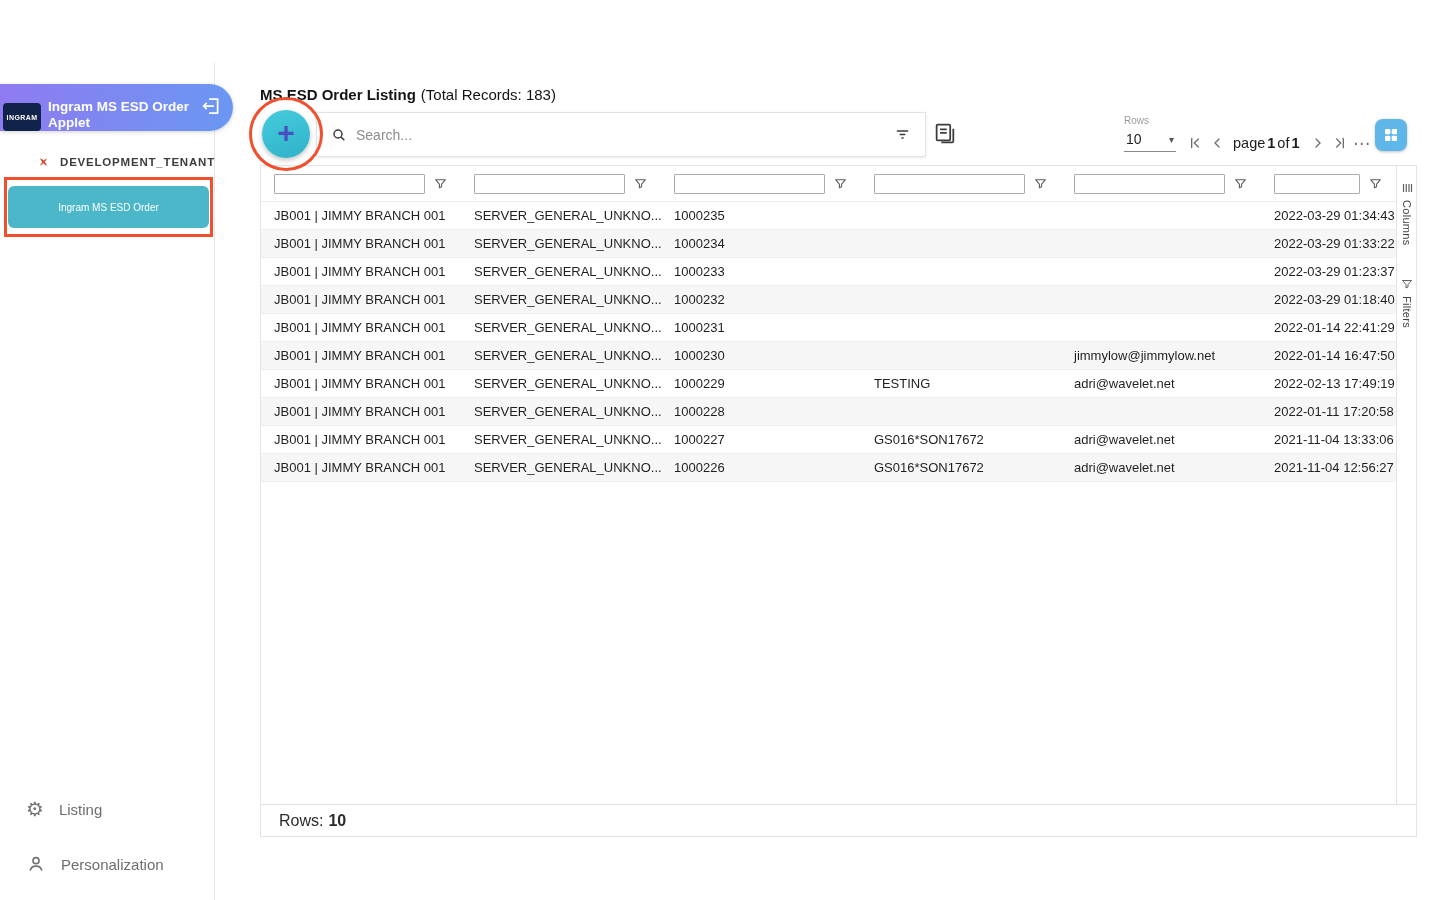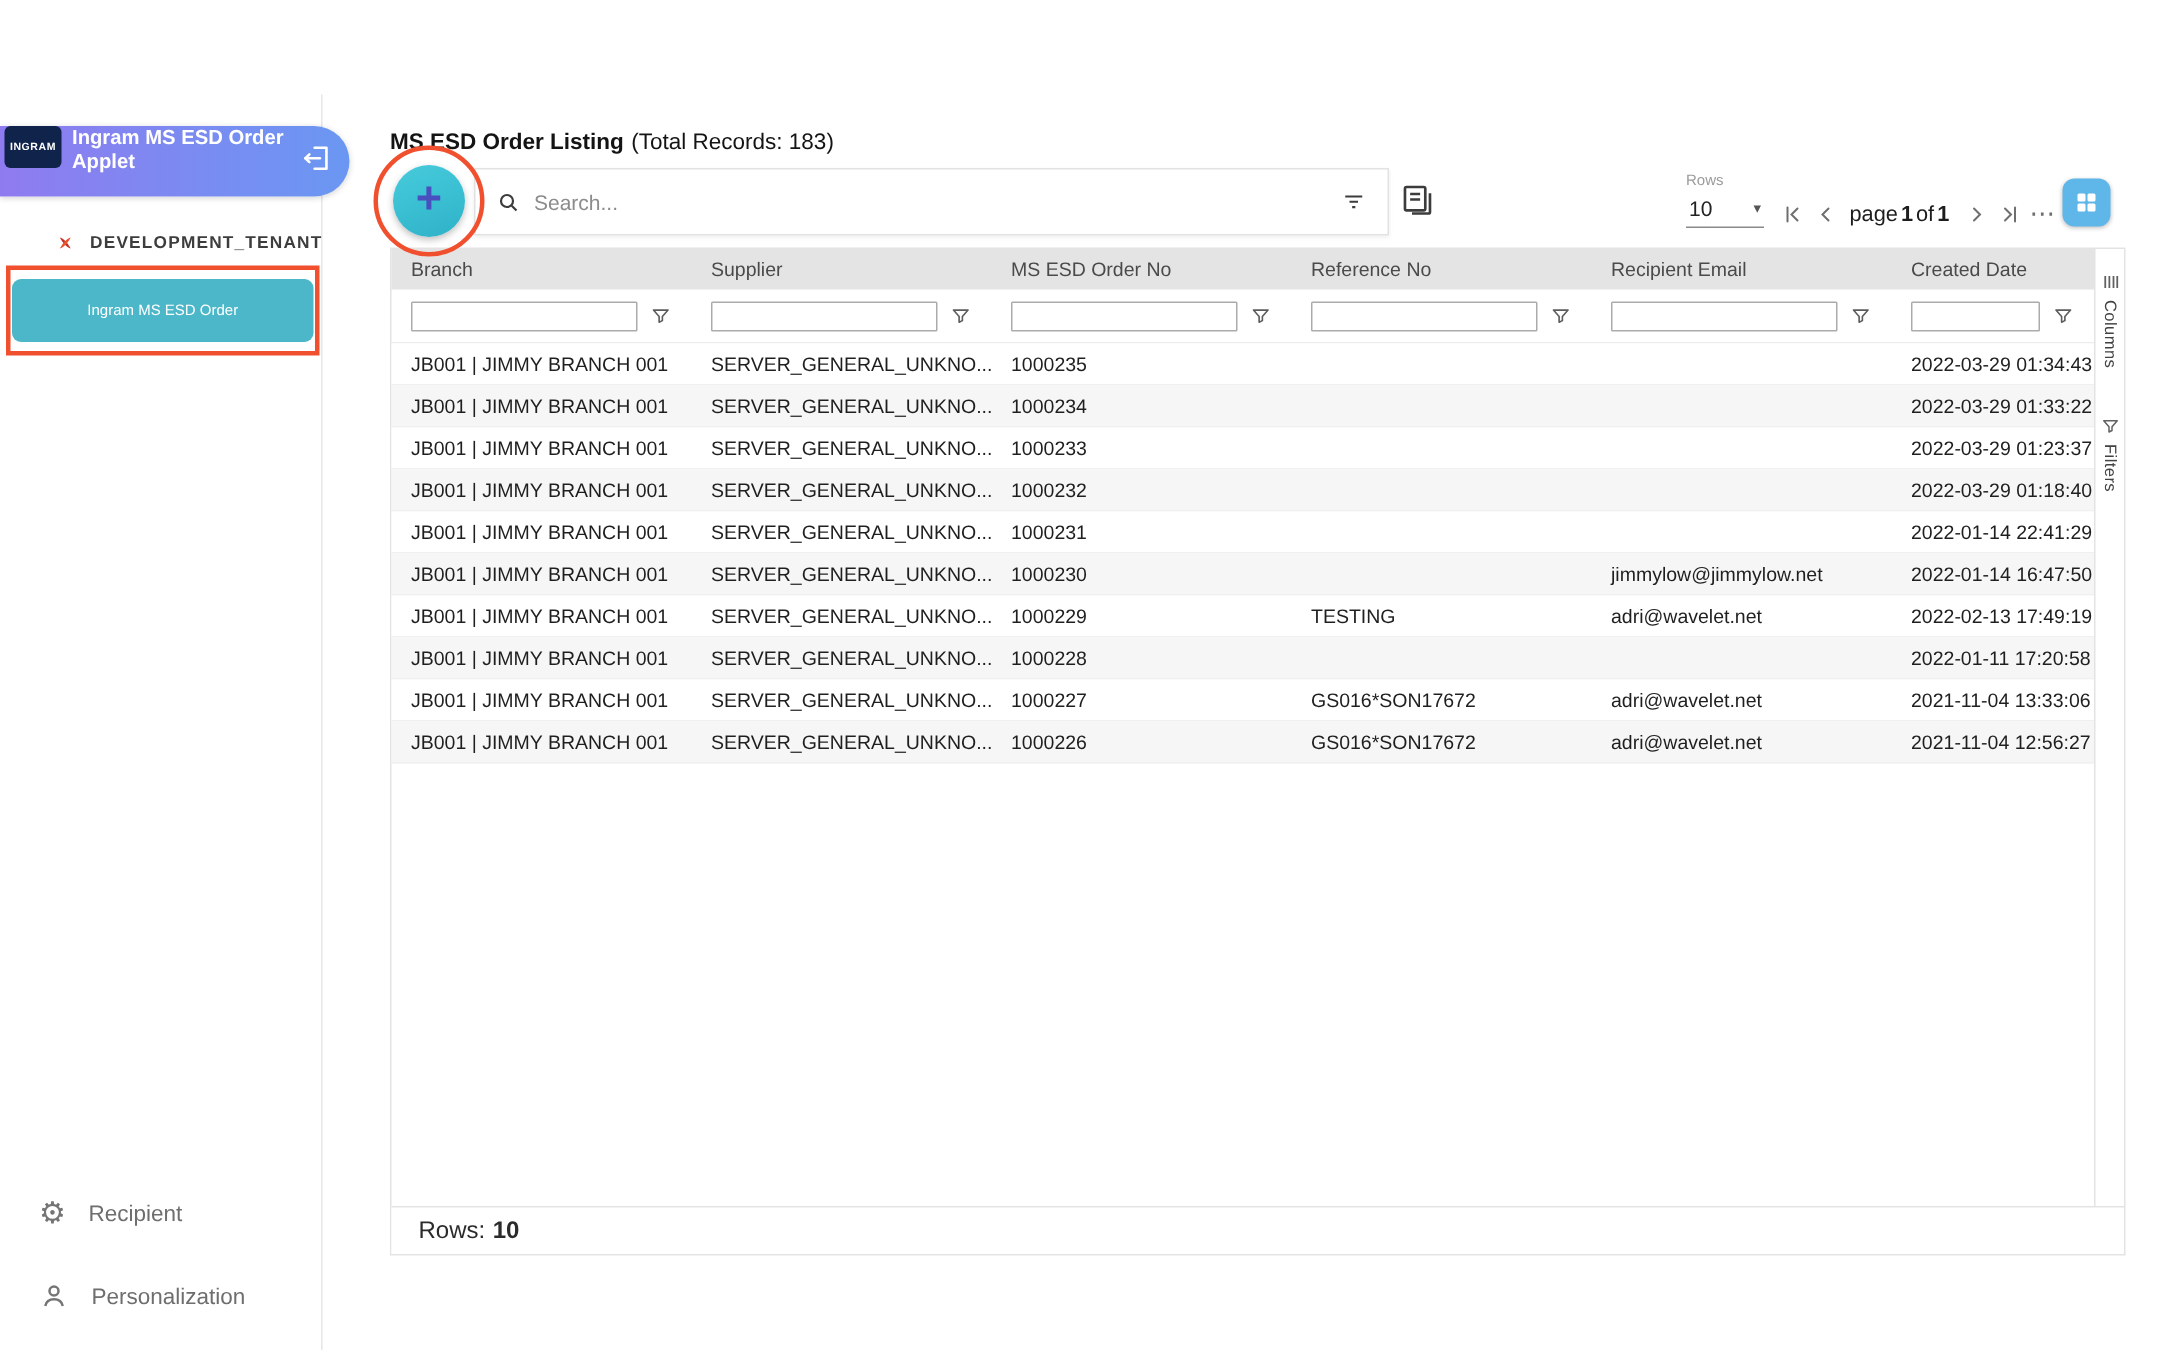--- a/index.html
+++ b/index.html
@@ -21,7 +21,7 @@
              border-right:1px solid #e6e6e6; }
   .applet-pill { position:absolute; left:0; top:21px; width:233px; height:47px;
                  border-radius:0 24px 24px 0; background:linear-gradient(90deg,#8F7BF0,#6A97F2);
-                 display:flex; align-items:flex-start; gap:7px; padding:0 40px 0 3px; z-index:3; cursor:pointer;
+                 display:flex; align-items:flex-end; gap:7px; padding:0 40px 0 3px; z-index:3; cursor:pointer;
                  box-shadow:0 1px 4px rgba(0,0,0,.18); }
   .ingram-badge { width:38px; height:28px; background:#10234b; border-radius:4px; color:#fff;
                   font-size:7px; font-weight:bold; letter-spacing:.4px;

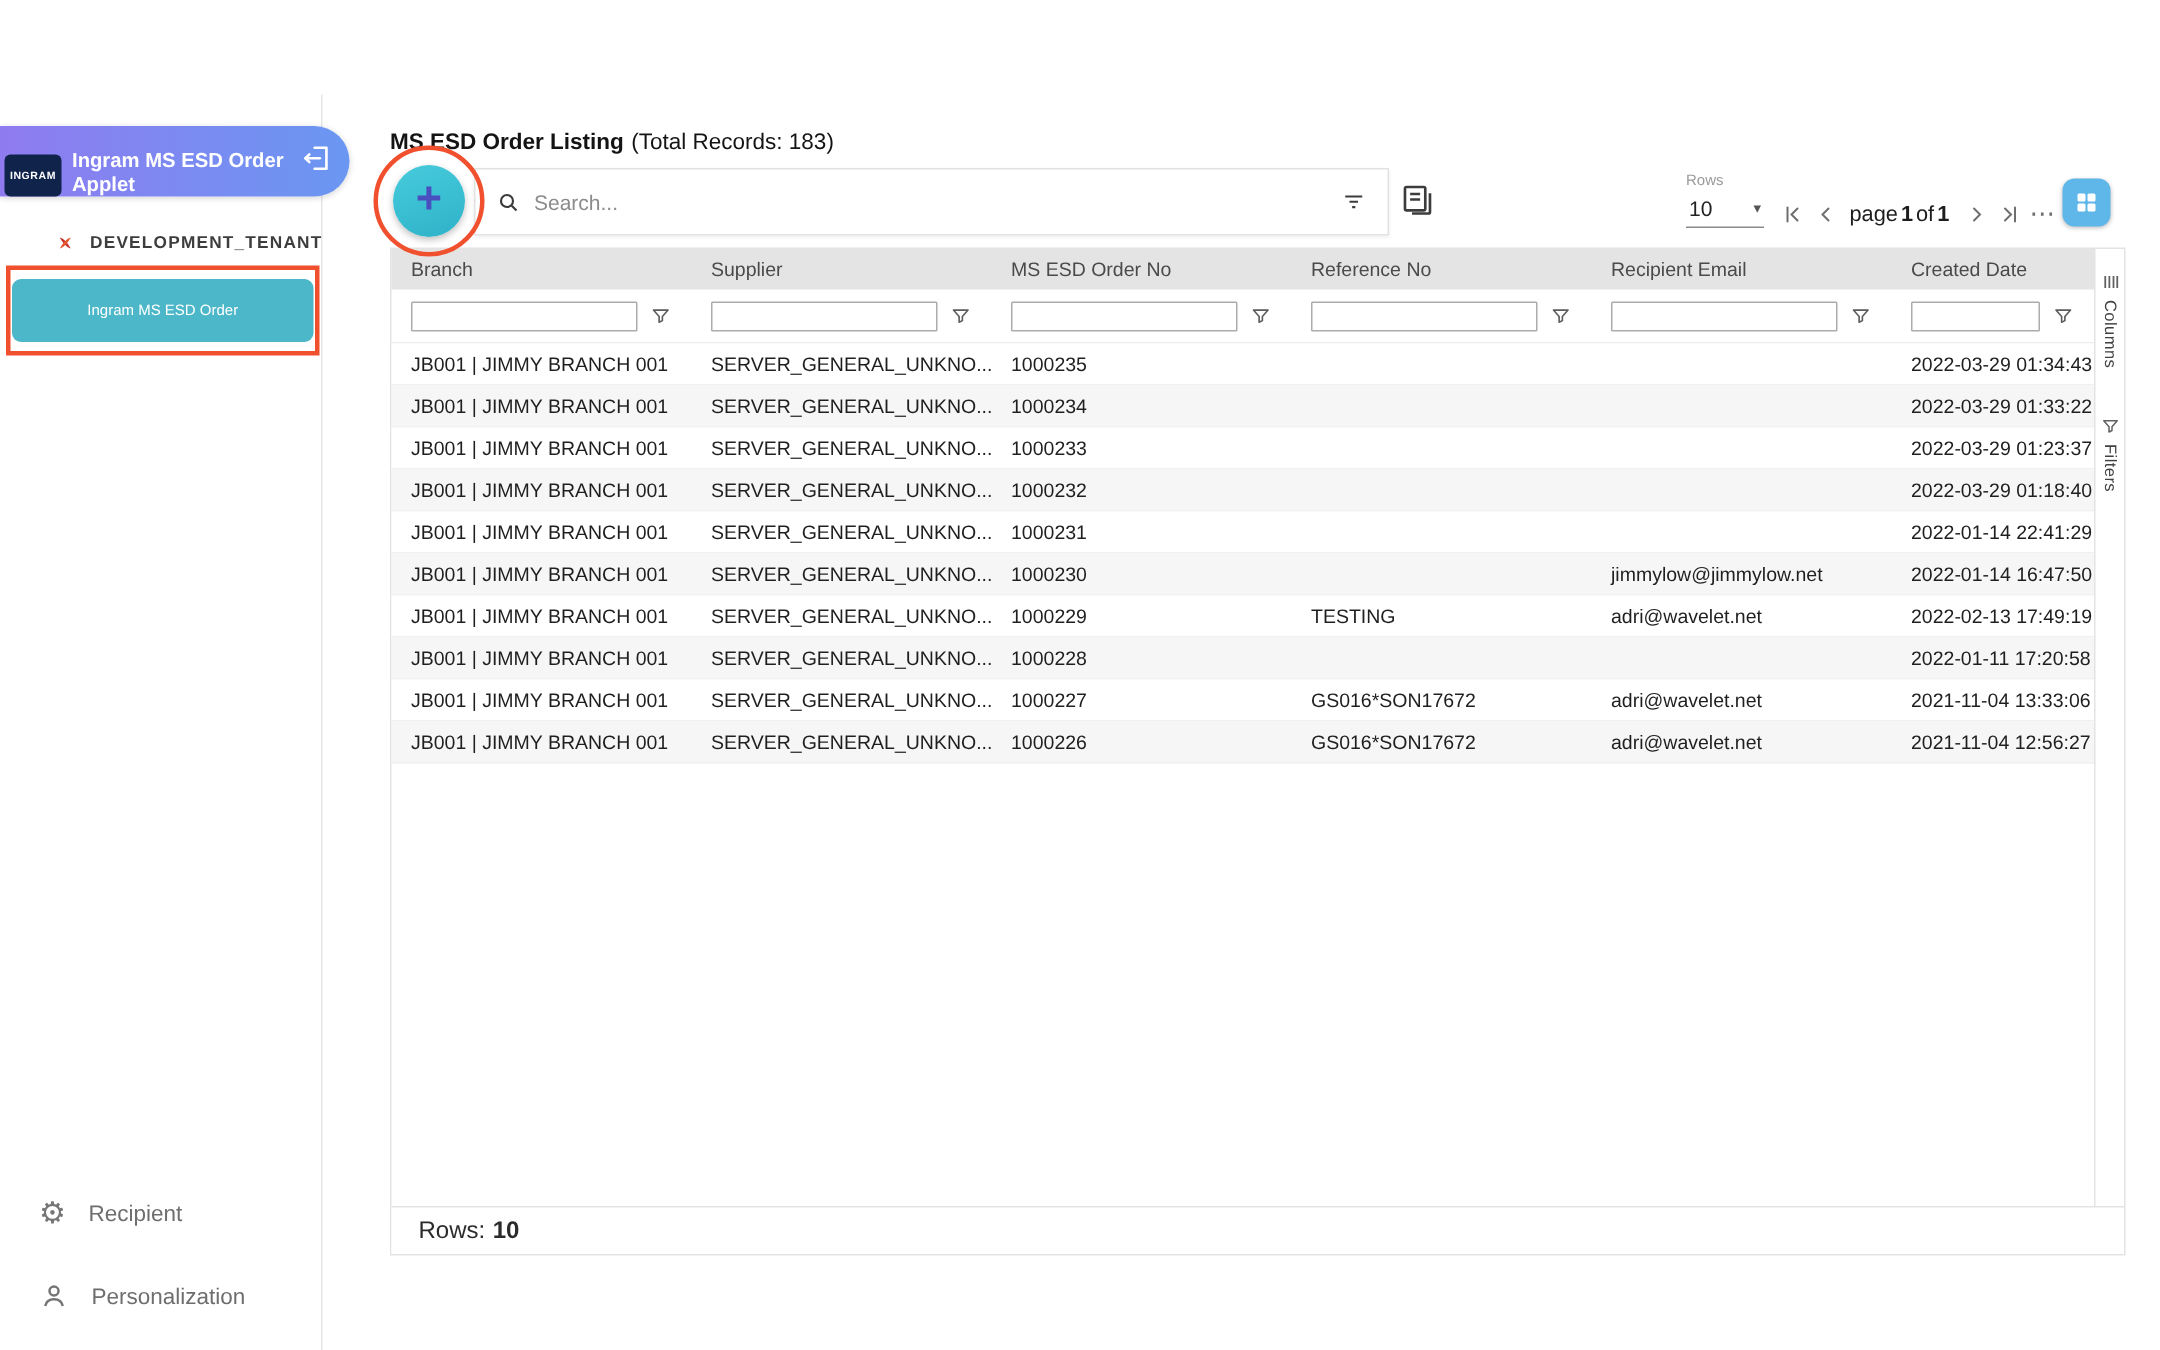--- a/index.html
+++ b/index.html
@@ -214,14 +214,6 @@
   </div>
 
   <div class="table-wrap">
-    <div class="thead">
-        <div class="th" style="width: 200px;">Branch</div>
-        <div class="th" style="width: 200px;">Supplier</div>
-        <div class="th" style="width: 200px;">MS ESD Order No</div>
-        <div class="th" style="width: 200px;">Reference No</div>
-        <div class="th" style="width: 200px;">Recipient Email</div>
-        <div class="th" style="width: 135px;">Created Date</div>
-      </div>
     <div class="tfilter">
         <div class="fc" style="width: 200px;">
           <input class="fi" type="text" style="">

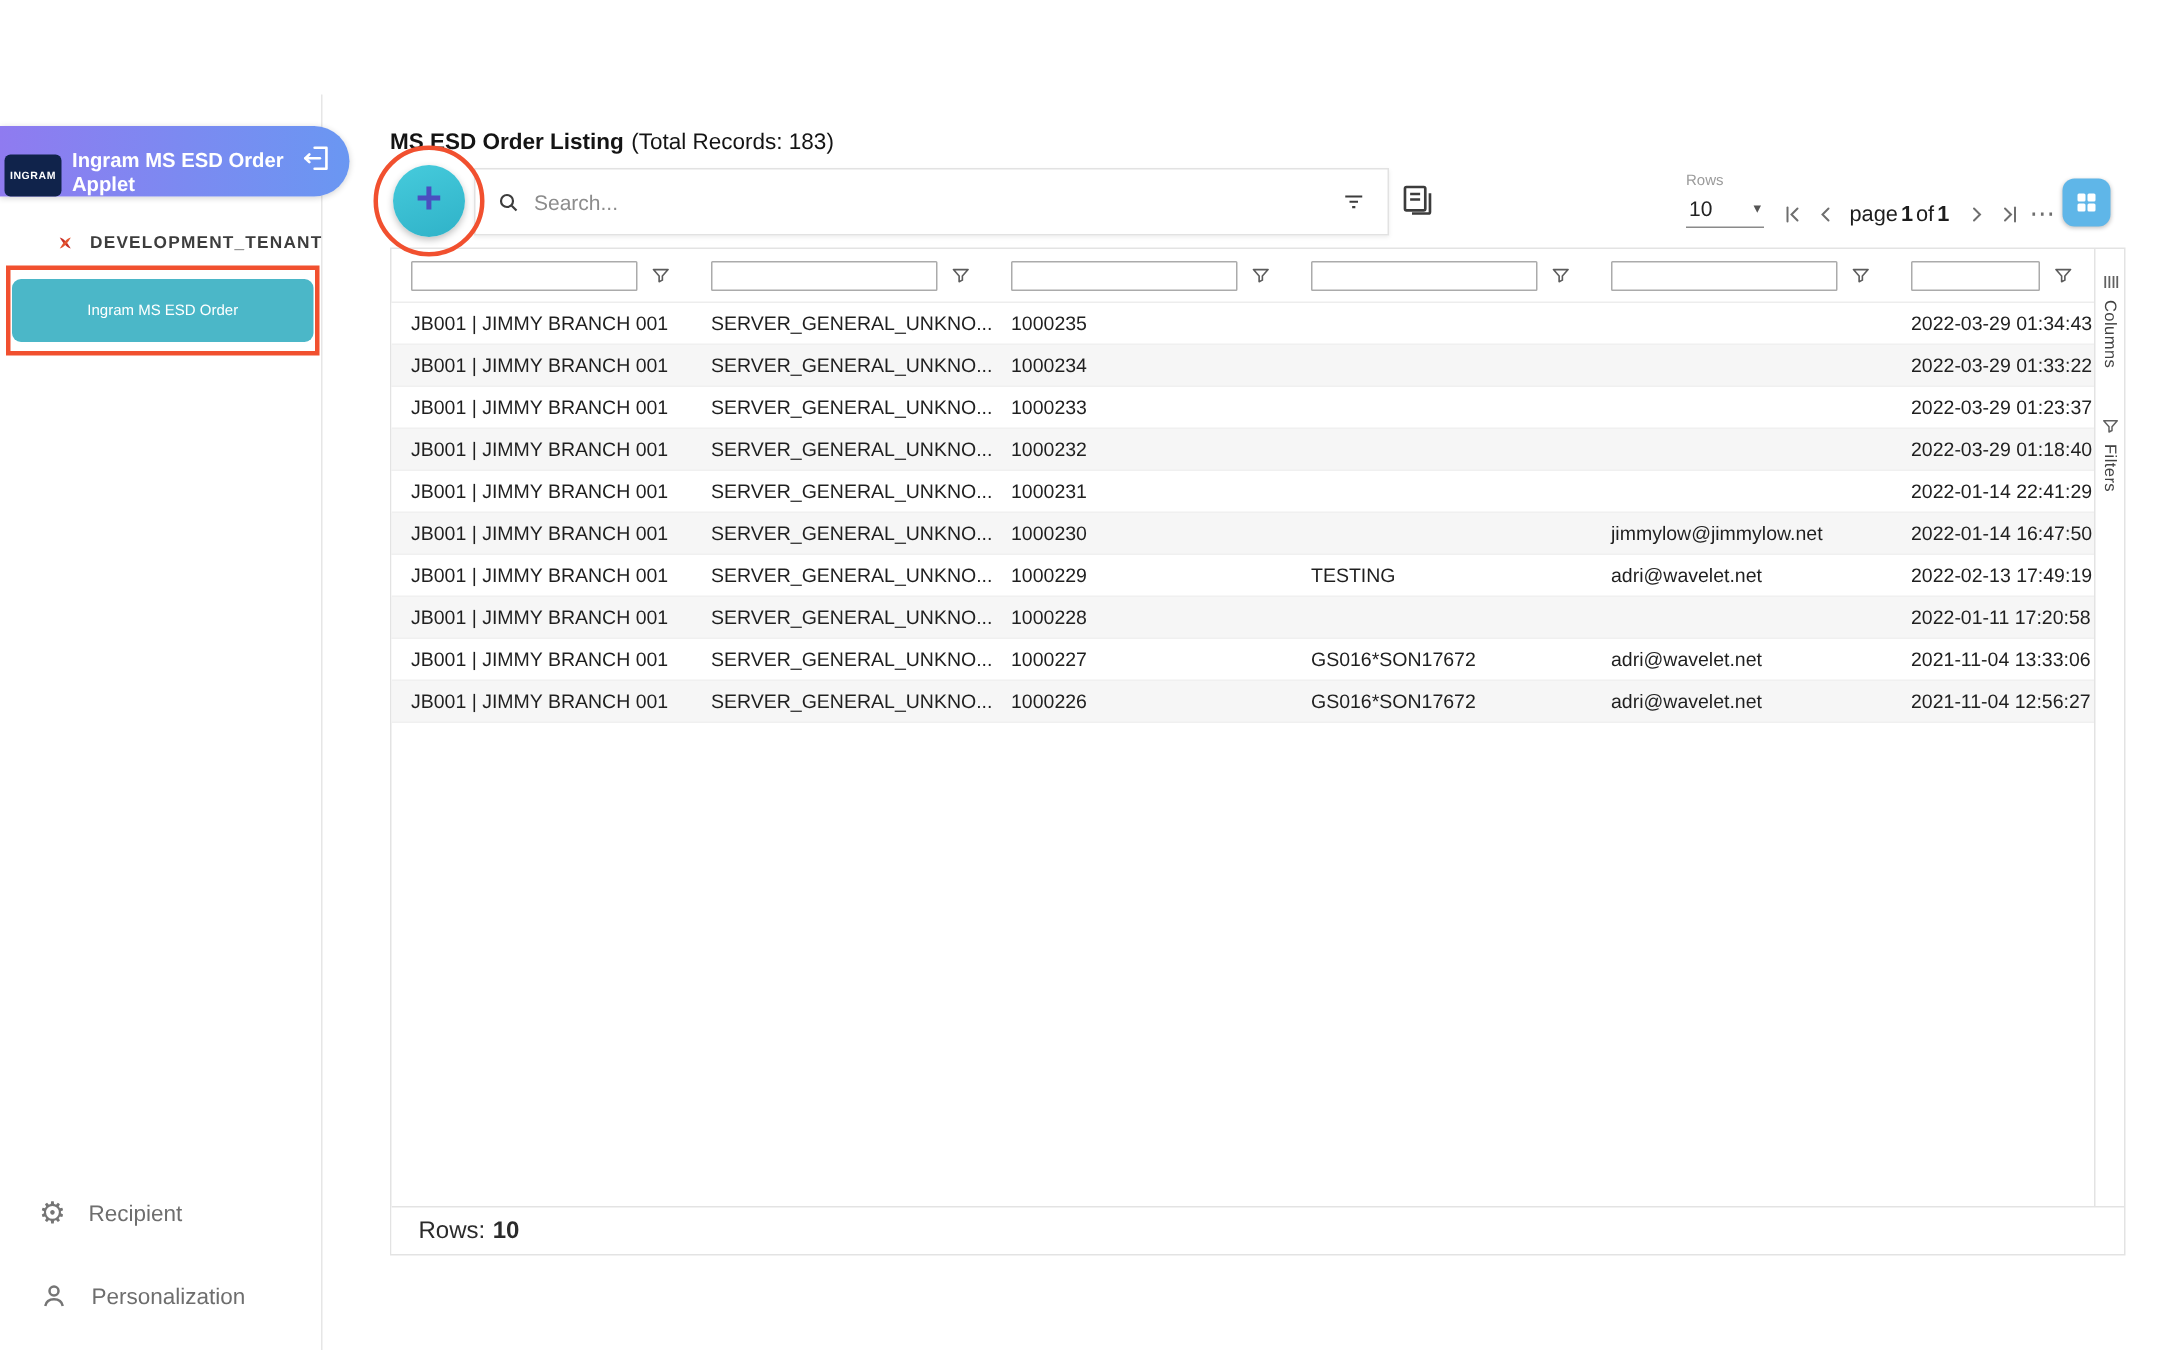--- a/index.html
+++ b/index.html
@@ -128,7 +128,7 @@
 
     <div class="side-foot-item foot-settings">
       <span class="gear-glyph">⚙</span>
-      <span>Recipient</span>
+      <span>Listing</span>
     </div>
     <div class="side-foot-item foot-person">
       <svg width="20" height="20" viewBox="0 0 24 24" fill="none" stroke="#757575" stroke-width="2">

